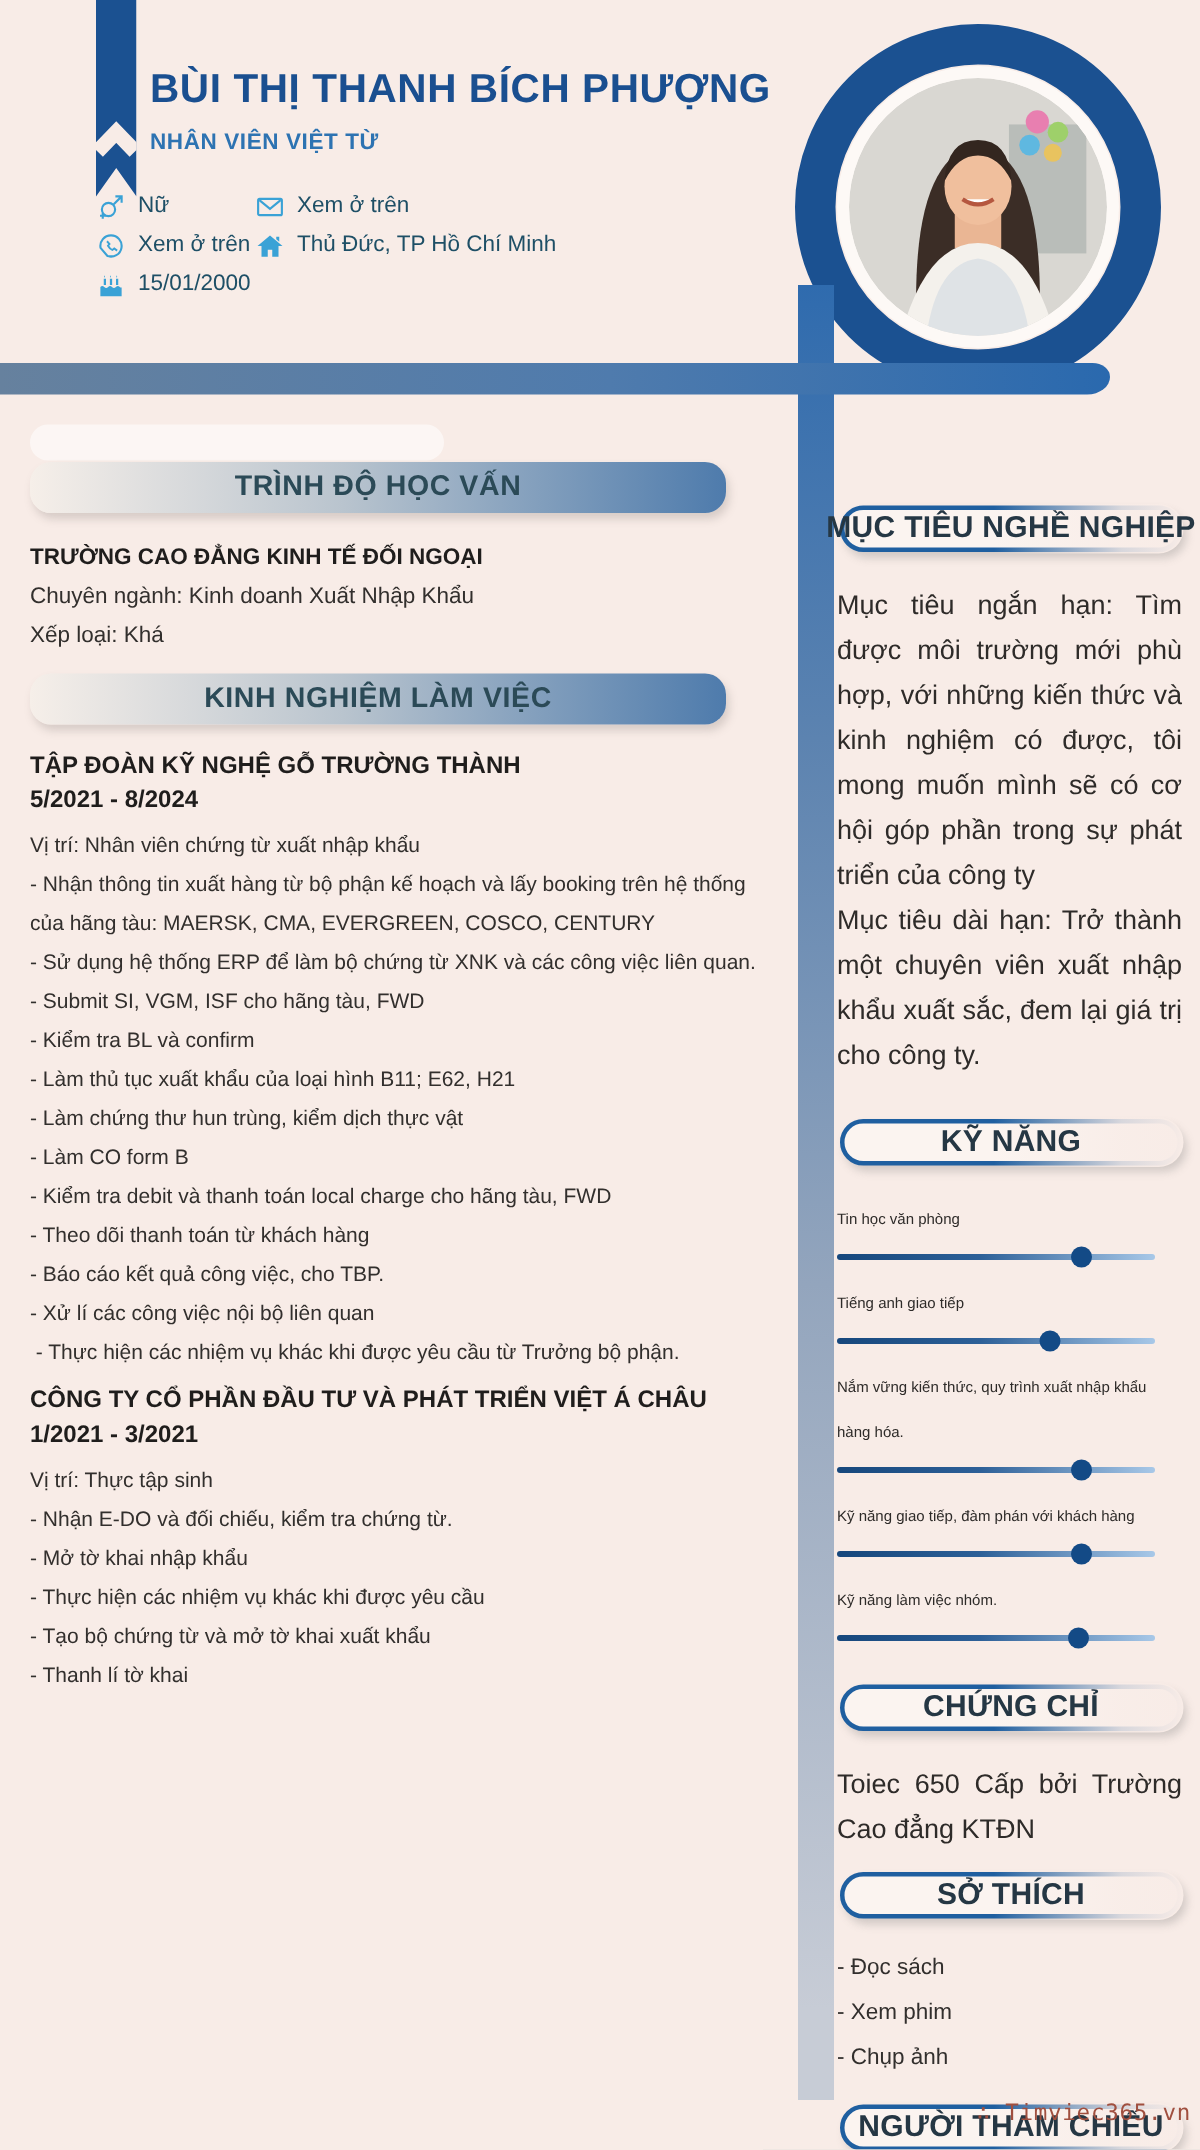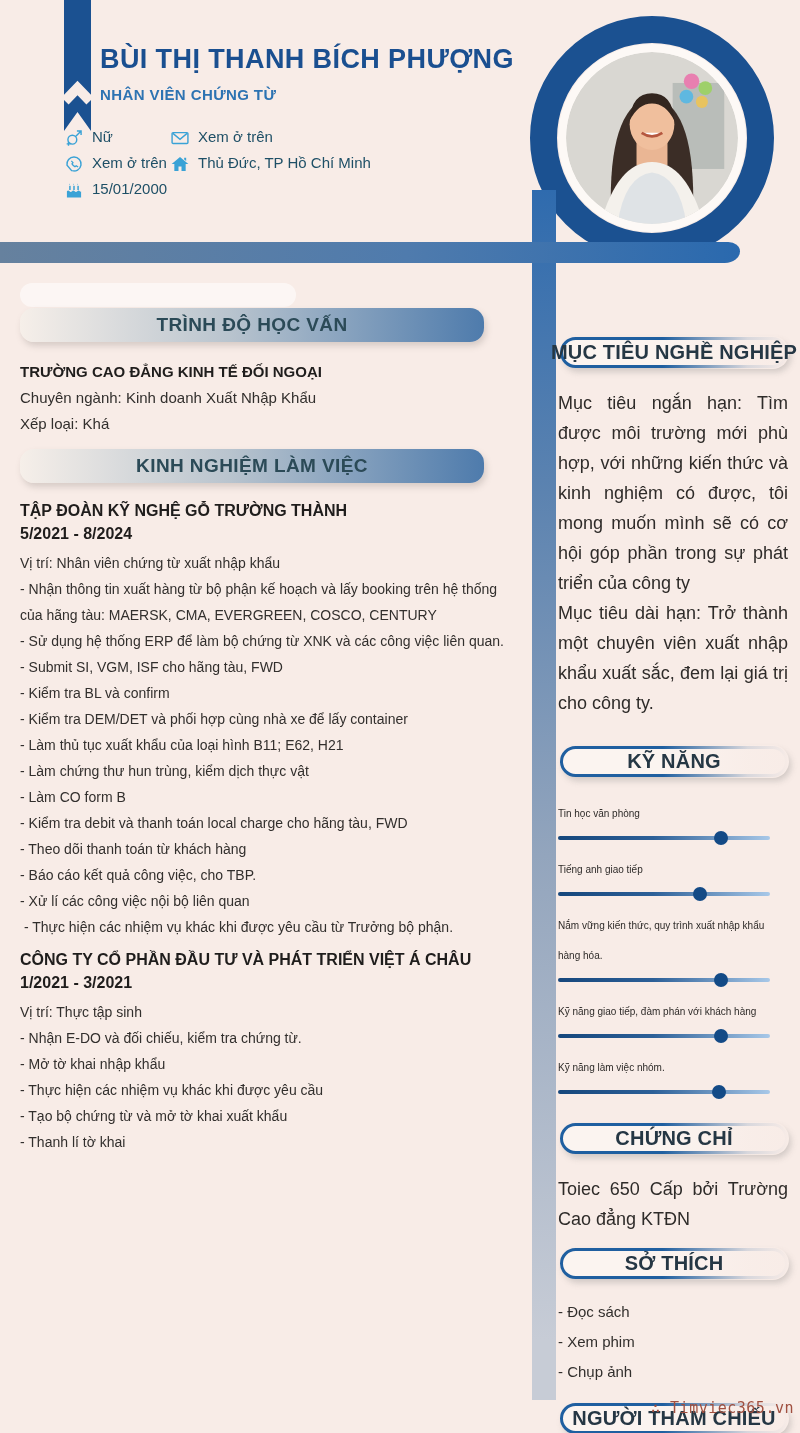--- a/index.html
+++ b/index.html
@@ -115,7 +115,7 @@
   </div>
 
   <div class="name">BÙI THỊ THANH BÍCH PHƯỢNG</div>
-  <div class="job-title">NHÂN VIÊN CHỨNG TỪ</div>
+  <div class="job-title">NHÂN VIÊN VIỆT TỪ</div>
 
   <div class="info-item" style="left:64px; top:128px;">
     <svg viewBox="0 0 24 24" fill="none" stroke="#3aa2d6" stroke-width="1.7">

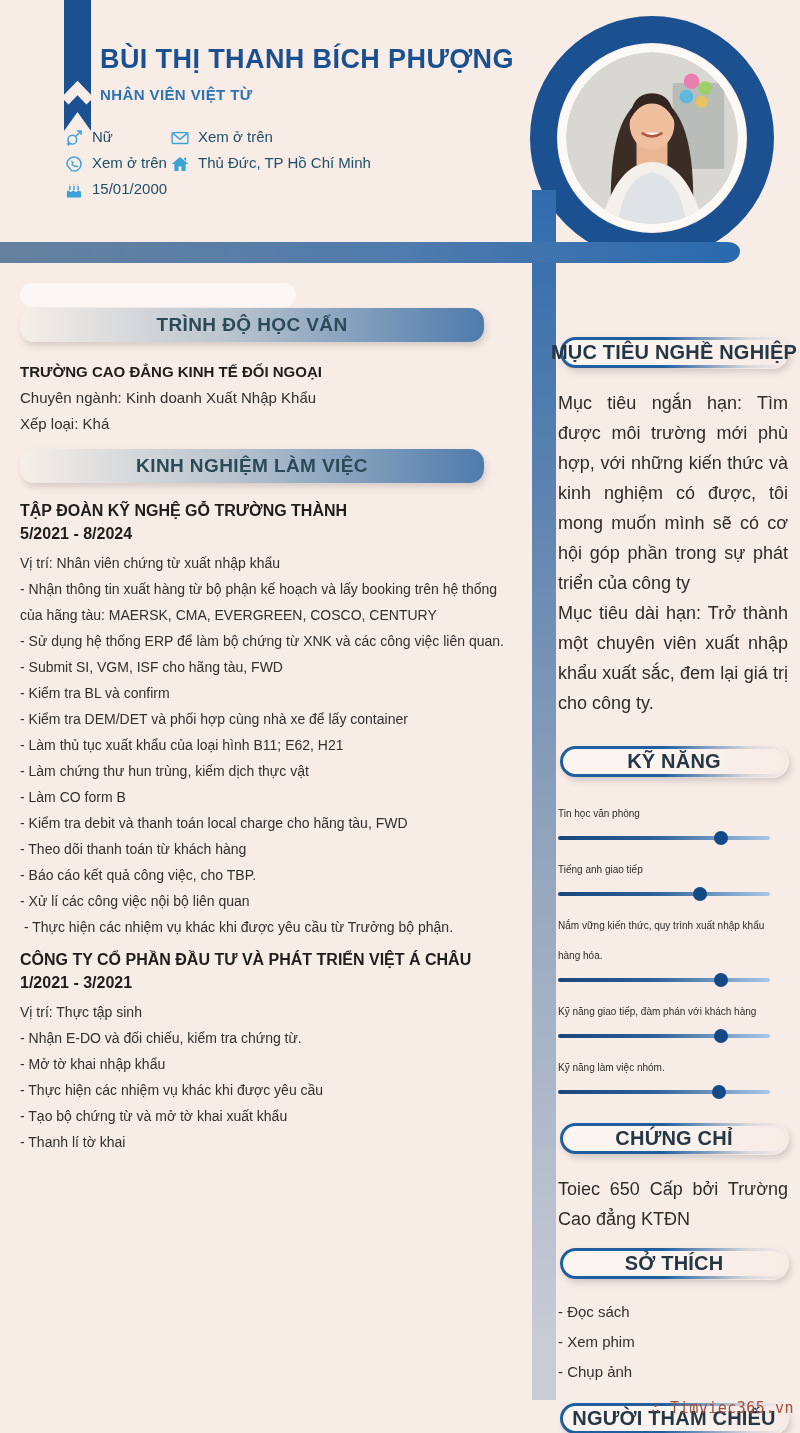--- a/index.html
+++ b/index.html
@@ -208,7 +208,6 @@
           <div class="job-line">- Sử dụng hệ thống ERP để làm bộ chứng từ XNK và các công việc liên quan.</div>
           <div class="job-line">- Submit SI, VGM, ISF cho hãng tàu, FWD</div>
           <div class="job-line">- Kiểm tra BL và confirm</div>
-          <div class="job-line">- Kiểm tra DEM/DET và phối hợp cùng nhà xe để lấy container</div>
           <div class="job-line">- Làm thủ tục xuất khẩu của loại hình B11; E62, H21</div>
           <div class="job-line">- Làm chứng thư hun trùng, kiểm dịch thực vật</div>
           <div class="job-line">- Làm CO form B</div>

